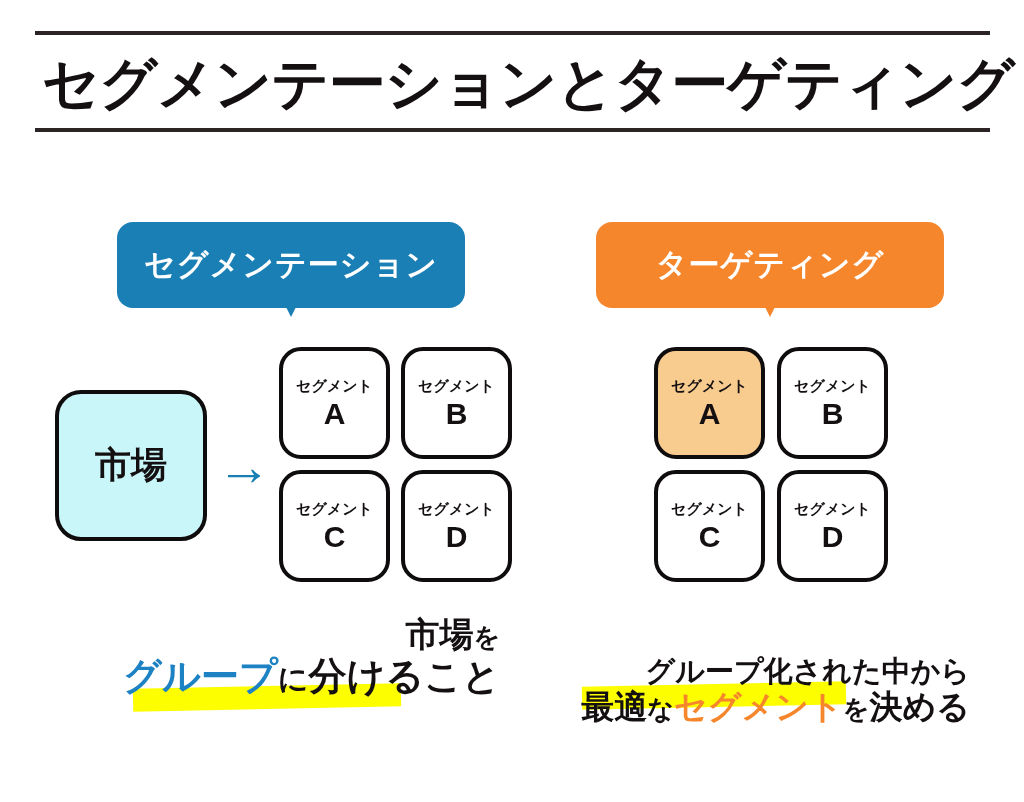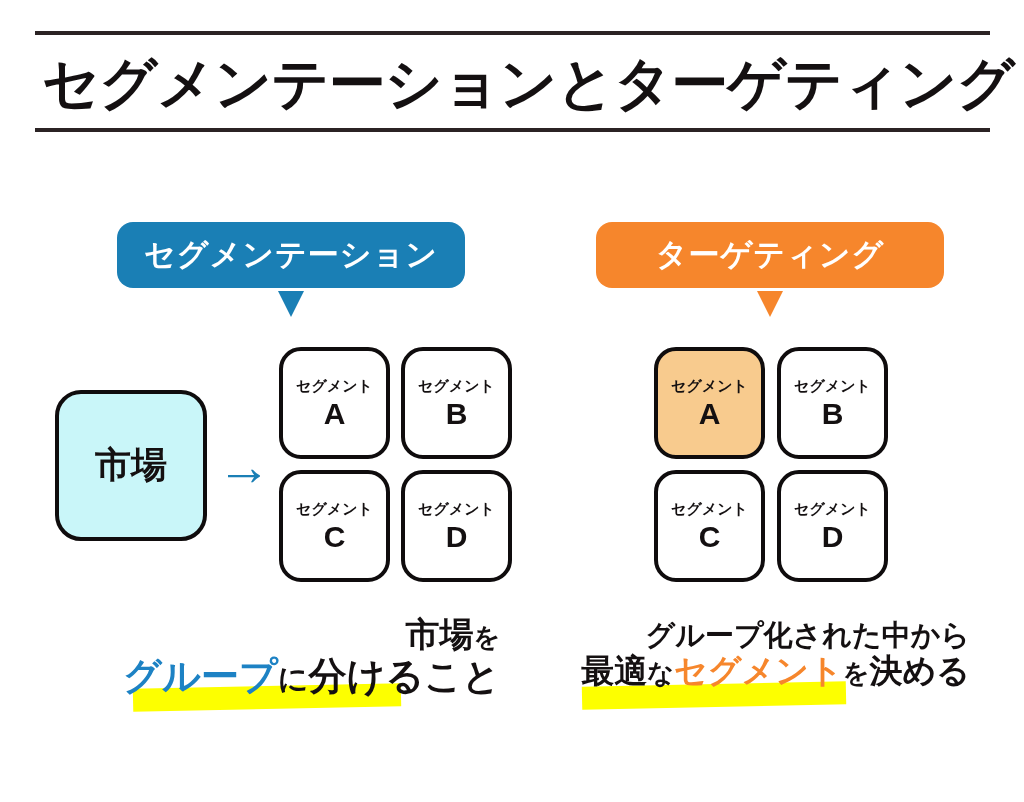--- a/index.html
+++ b/index.html
@@ -16,7 +16,7 @@
     font-size:57px;font-weight:900;letter-spacing:-1px;color:#141011;white-space:nowrap;
   }
   .bubble{
-    position:absolute;top:222px;width:348px;height:66px;border-radius:16px;
+    position:absolute;top:222px;width:348px;height:86px;border-radius:16px;
     display:flex;align-items:center;justify-content:center;
     color:#ffffff;font-size:31px;font-weight:800;letter-spacing:1px;
   }

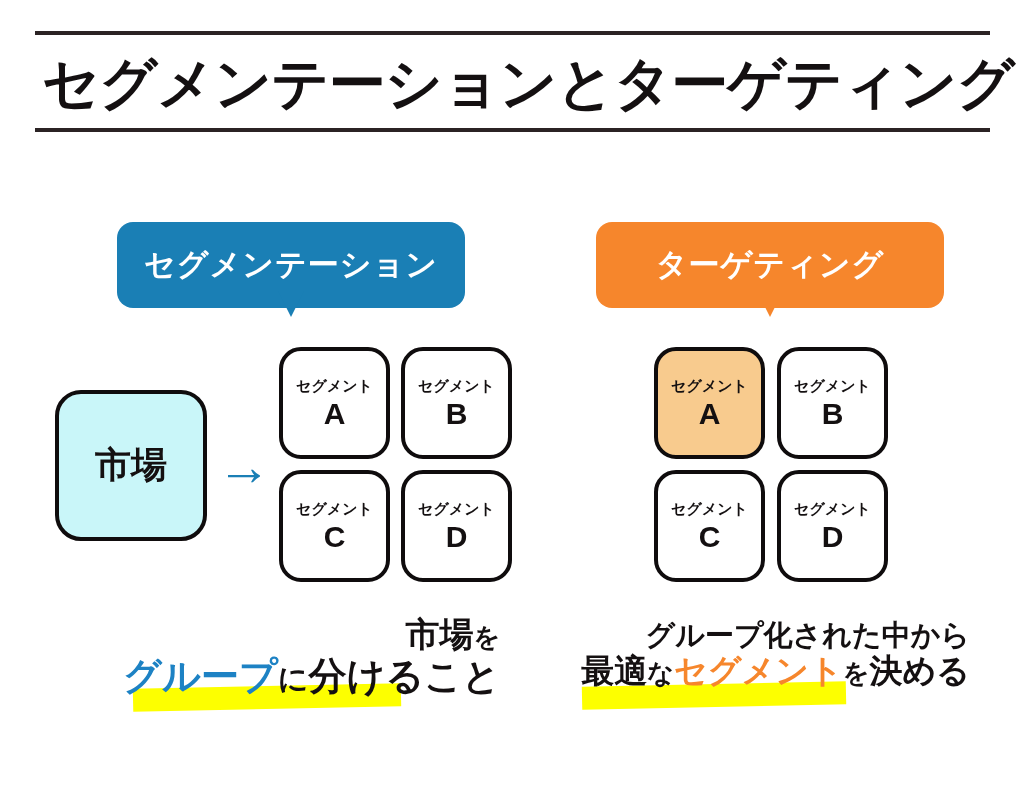--- a/index.html
+++ b/index.html
@@ -53,7 +53,7 @@
   .hl-right{left:582px;top:684px;width:264px;height:23px;transform:rotate(-1.2deg);}
   .t26{font-size:26px;}
   .t28{font-size:37px;}
-  .t29{font-size:29px;}
+  .t29{font-size:29px;margin-top:36px;}
   .t30{font-size:30px;}
   .t33{font-size:33px;margin-top:20px;}
   .t34{font-size:34px;}

